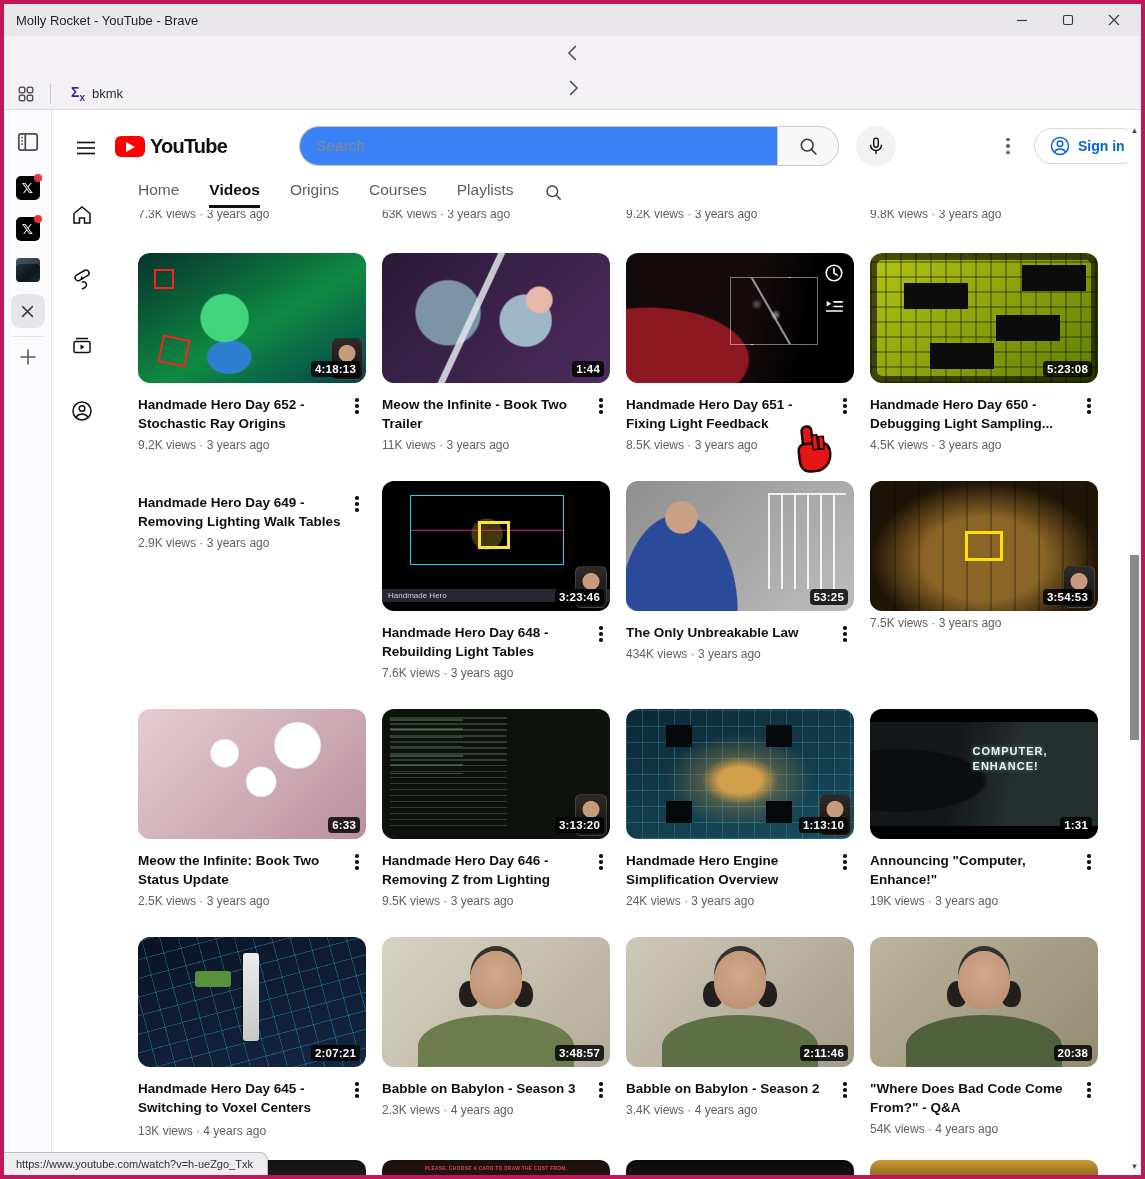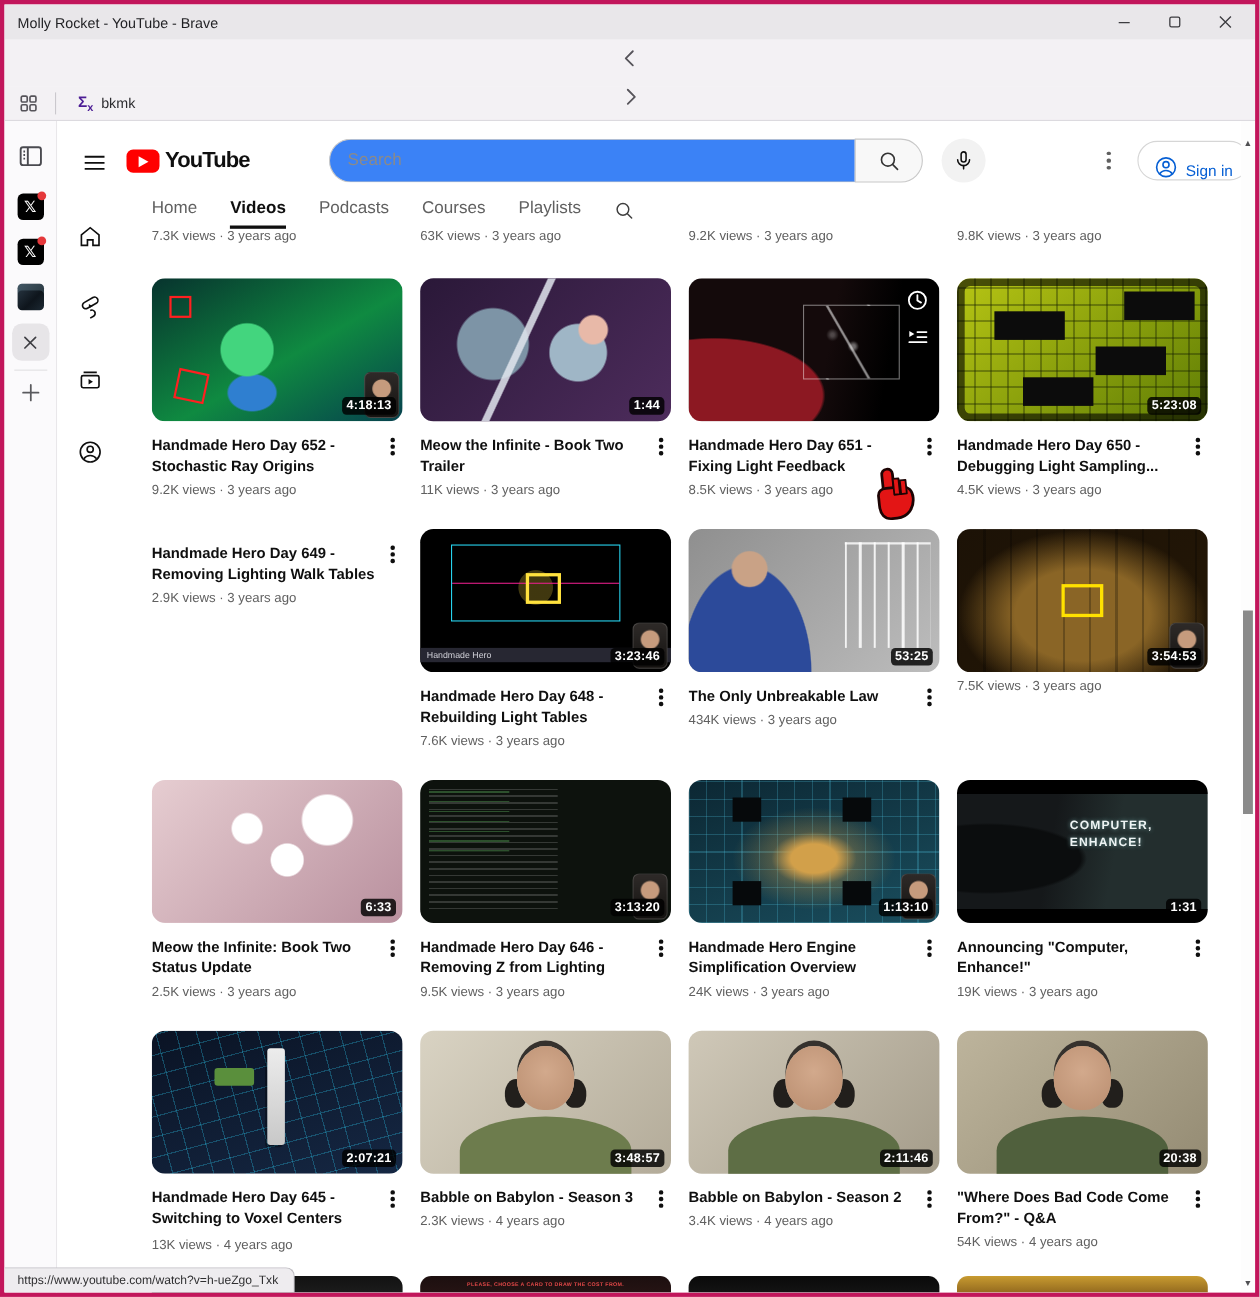--- a/index.html
+++ b/index.html
@@ -52,7 +52,7 @@
   .yt-mic{position:absolute;left:804px;top:16px;width:40px;height:40px;border-radius:50%;background:#f2f2f2;display:flex;align-items:center;justify-content:center;}
   .yt-kebab{position:absolute;left:944px;top:24px;width:24px;height:24px;display:flex;flex-direction:column;align-items:center;justify-content:center;gap:3px;}
   .yt-kebab i{width:3.5px;height:3.5px;border-radius:50%;background:#606060;}
-  .yt-signin{position:absolute;left:982px;top:18px;height:36px;border:1px solid #d6d6d6;border-radius:18px;display:flex;align-items:flex-end;gap:7px;padding:0 14px;color:var(--yt-blue,#065fd4);font-size:14px;font-weight:400;background:#fff;}
+  .yt-signin{position:absolute;left:982px;top:18px;height:36px;border:1px solid #d6d6d6;border-radius:18px;display:flex;align-items:center;gap:7px;padding:0 14px;color:var(--yt-blue,#065fd4);font-size:14px;font-weight:700;background:#fff;}
 
   .yt-tabs{position:absolute;left:86px;top:68px;display:flex;align-items:center;gap:30px;height:32px;}
   .yt-tab{font-size:15.5px;color:#606060;position:relative;padding-bottom:9px;}

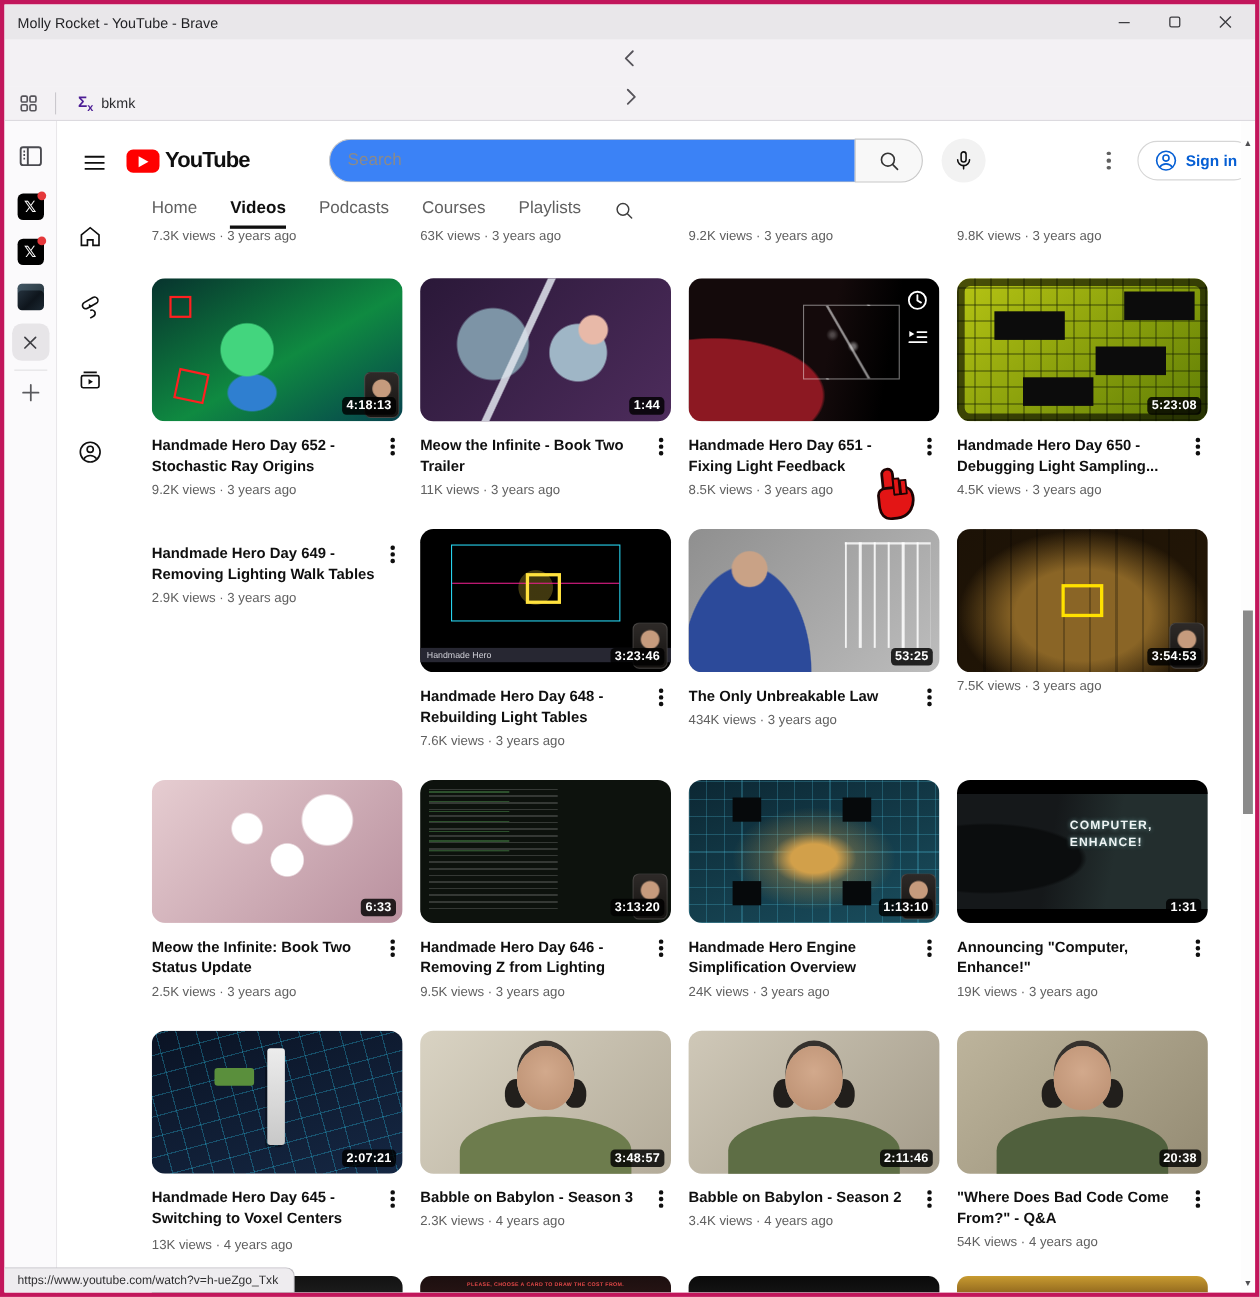--- a/index.html
+++ b/index.html
@@ -350,7 +350,7 @@
         </div>
       <div class="yt-tab" style="order: 0;"><span>Home</span></div>
           <div class="yt-tab active" style="order: 1;"><span>Videos</span></div>
-          <div class="yt-tab" style="order: 2;"><span>Podcasts</span></div>
+          <div class="yt-tab" style="order: 2;"><span>Origins</span></div>
           <div class="yt-tab" style="order: 3;"><span>Courses</span></div>
           <div class="yt-tab" style="order: 4;"><span>Playlists</span></div>
         </div>

